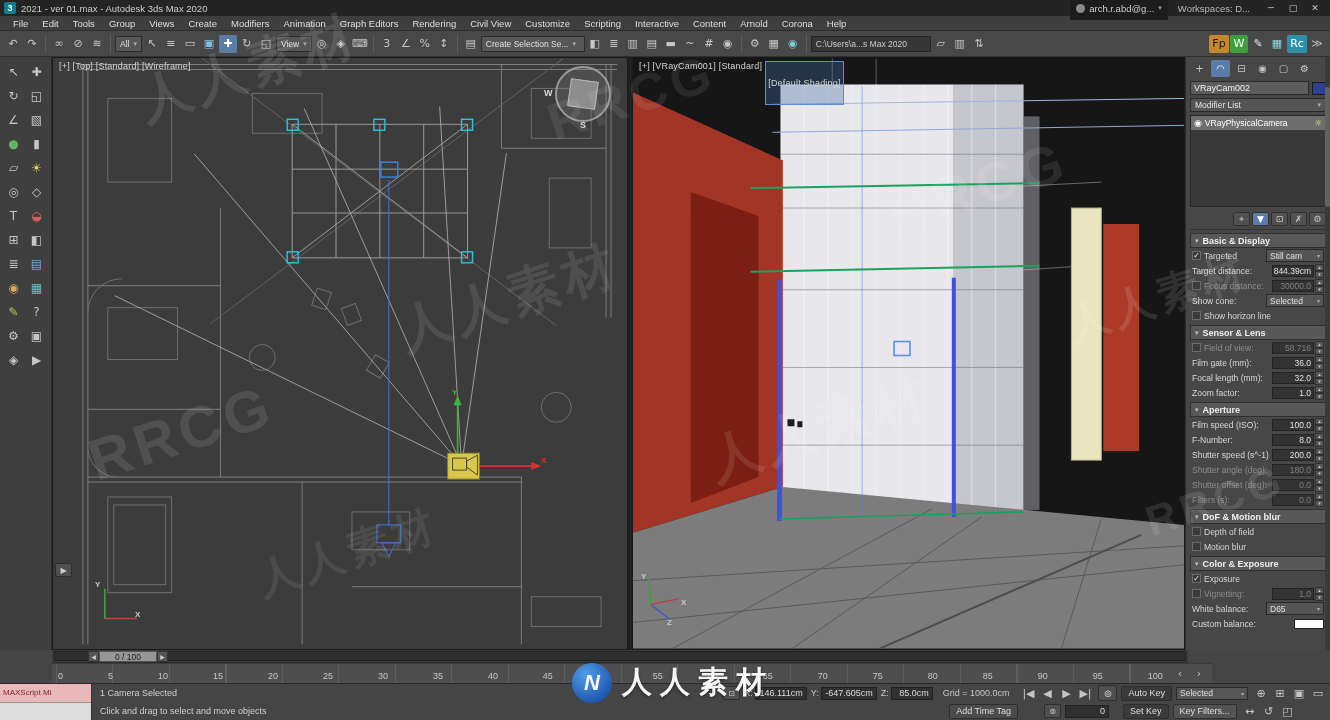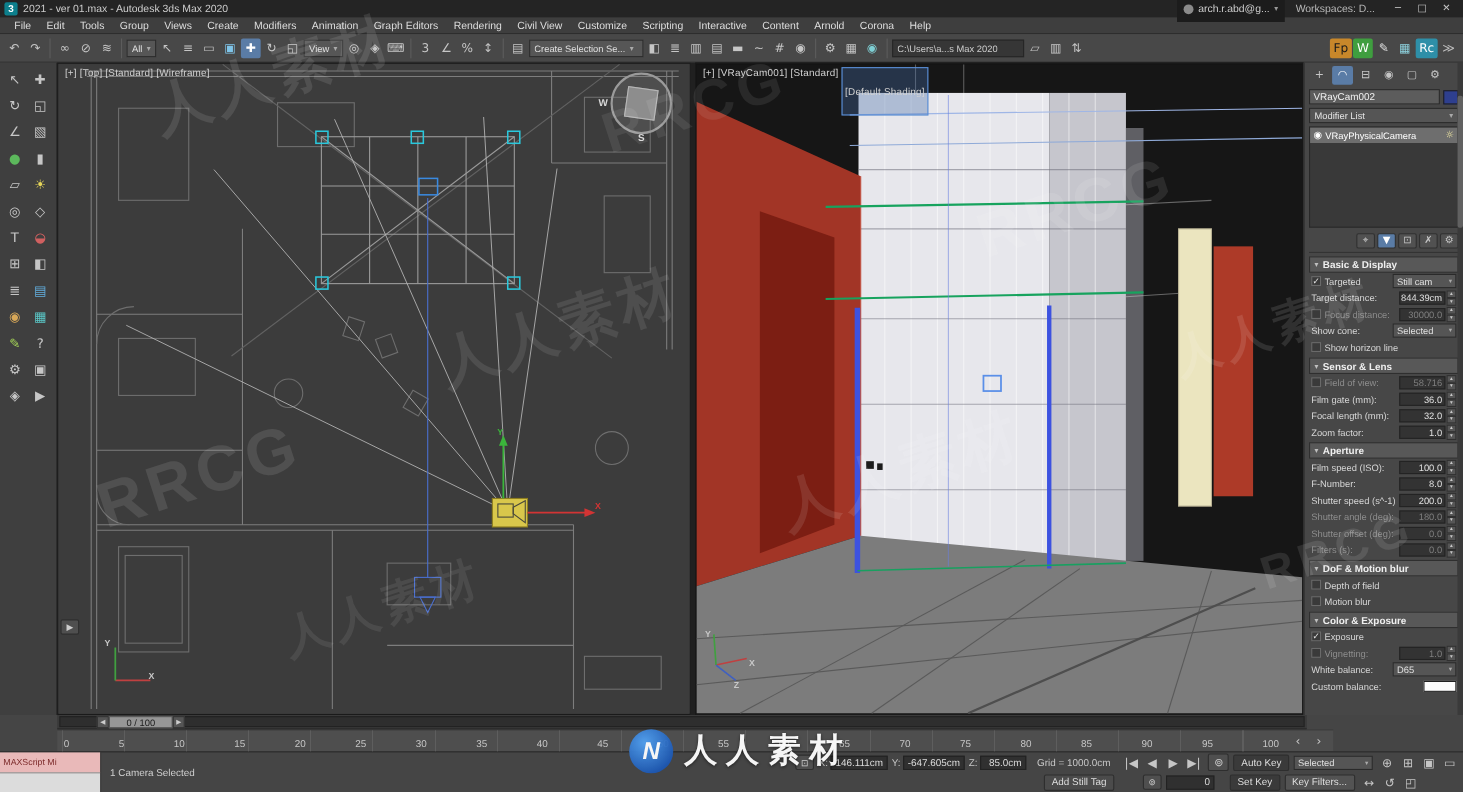--- a/index.html
+++ b/index.html
@@ -701,6 +701,9 @@
     <div class="s-row">
         <span>1 Camera Selected</span>
       </div>
+    <div class="s-row">
+        <span>Click and drag to select and move objects</span>
+      </div>
   </div>
   <div class="status-right">
     <div class="s-row">

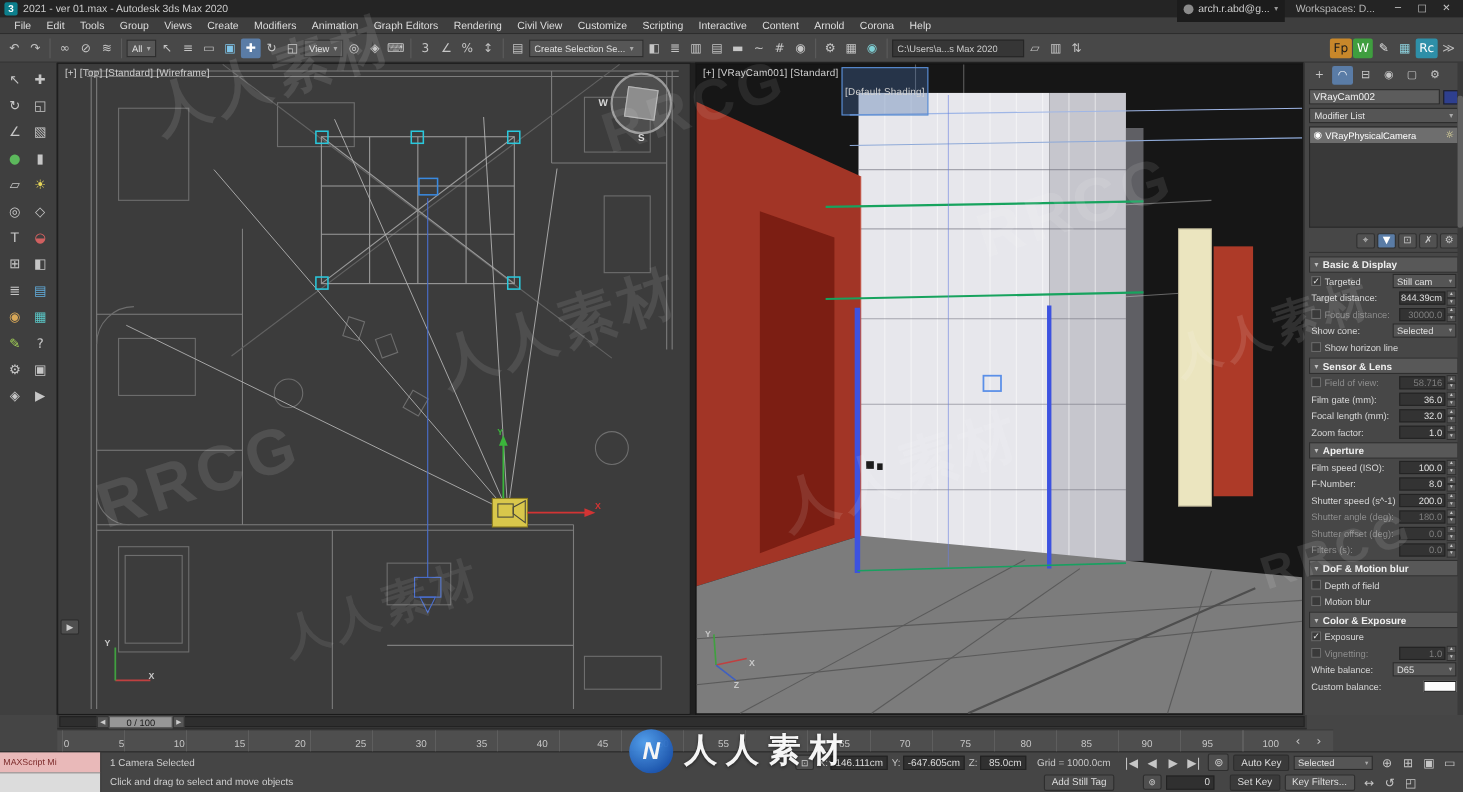--- a/index.html
+++ b/index.html
@@ -740,7 +740,7 @@
         </span>
     </div>
     <div class="s-row">
-      <span class="btn flat" style="margin-left:226px">Add Still Tag</span>
+      <span class="btn flat" style="margin-left:226px">Add Time Tag</span>
       <span class="mini-icn" style="margin-left:22px">⊚</span>
       <span class="cfield" style="width:44px">0</span>
       <span class="btn dark" style="margin-left:10px">Set Key</span>

